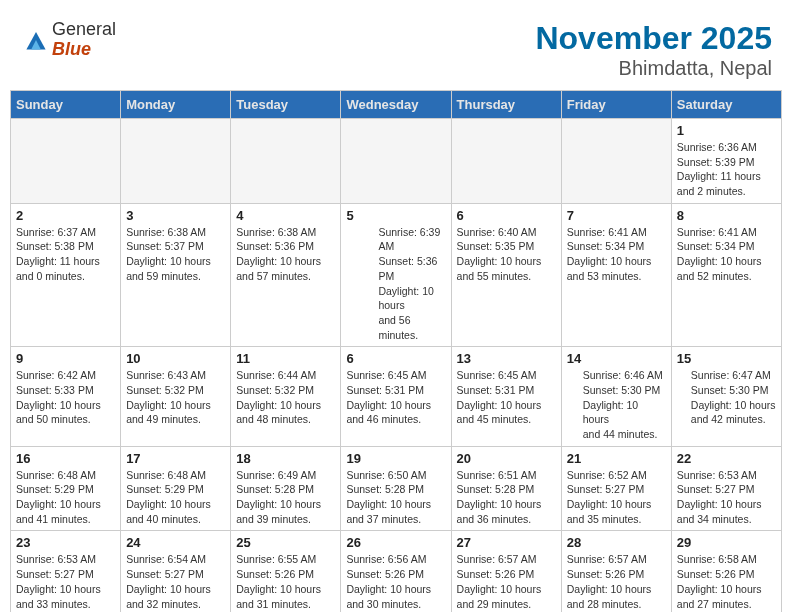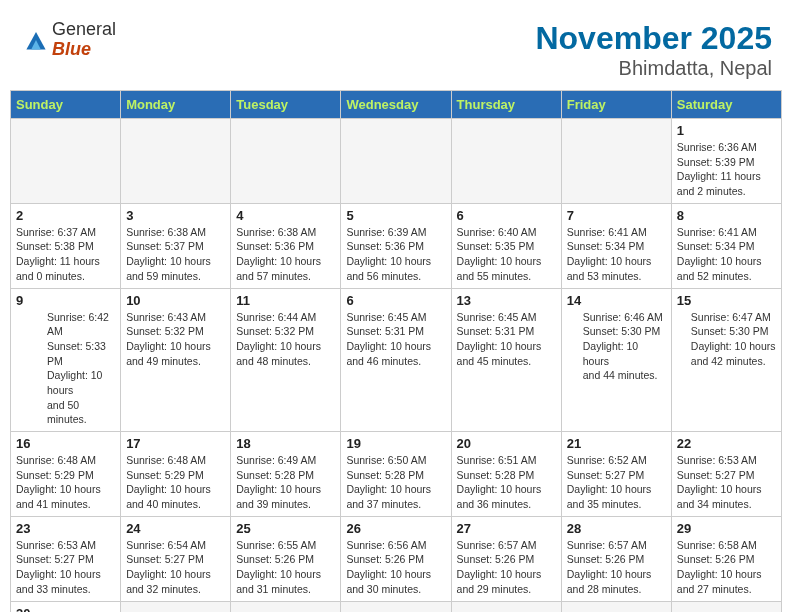--- a/index.html
+++ b/index.html
@@ -50,7 +50,7 @@
     }
     .calendar th {
       background: #2a6db5;
-      color: #bef264;
+      color: #e5e5e5;
       text-align: left;
       padding: 6px 5px;
       font-size: 13px;

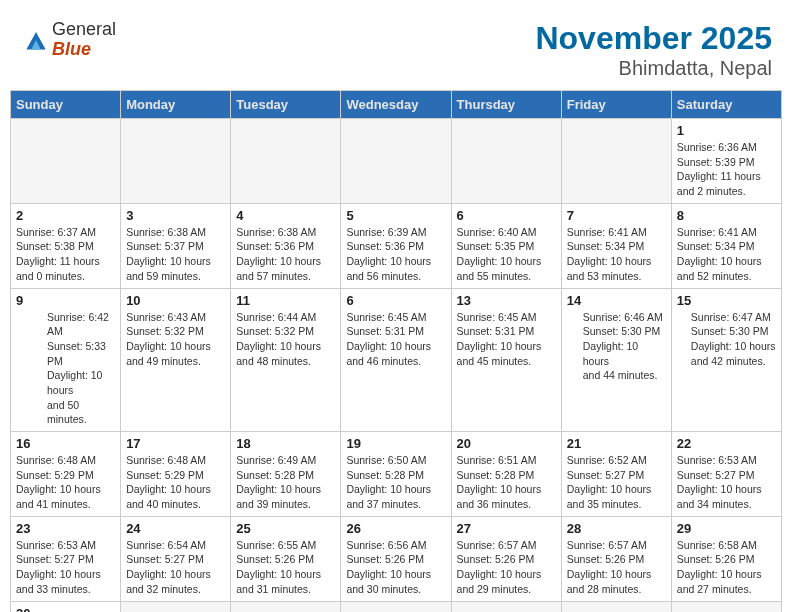--- a/index.html
+++ b/index.html
@@ -155,7 +155,7 @@
         </td>
         <td>
           <span class="day-number">5</span>
-          <div class="day-info" style="white-space: pre-line;">Sunrise: 6:39 AM
+          <div class="day-info" style="white-space: pre-line; margin-left: 32px;">Sunrise: 6:39 AM
 Sunset: 5:36 PM
 Daylight: 10 hours
 and 56 minutes.</div>

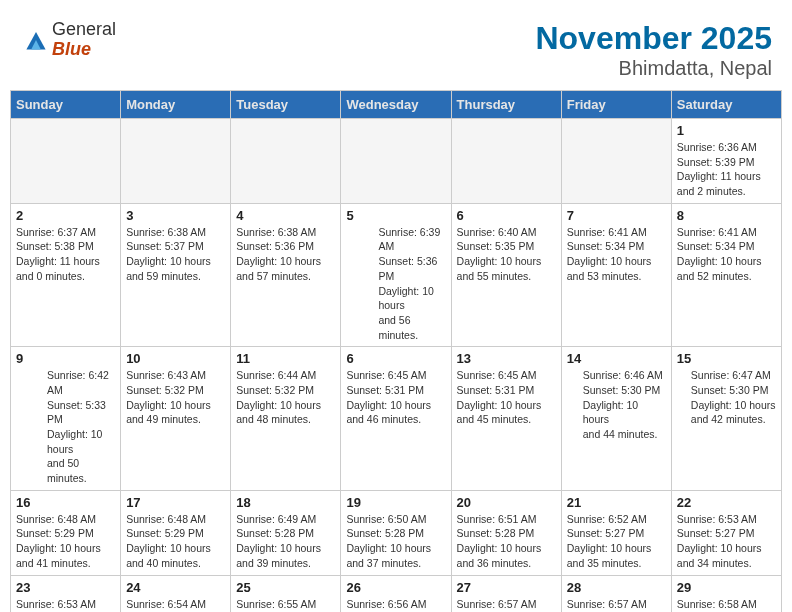--- a/index.html
+++ b/index.html
@@ -185,7 +185,7 @@
       <tr>
         <td>
           <span class="day-number">9</span>
-          <div class="day-info" style="white-space: pre-line; margin-left: 31px;">Sunrise: 6:42 AM
+          <div class="day-info" style="white-space: pre-line;">Sunrise: 6:42 AM
 Sunset: 5:33 PM
 Daylight: 10 hours
 and 50 minutes.</div>

